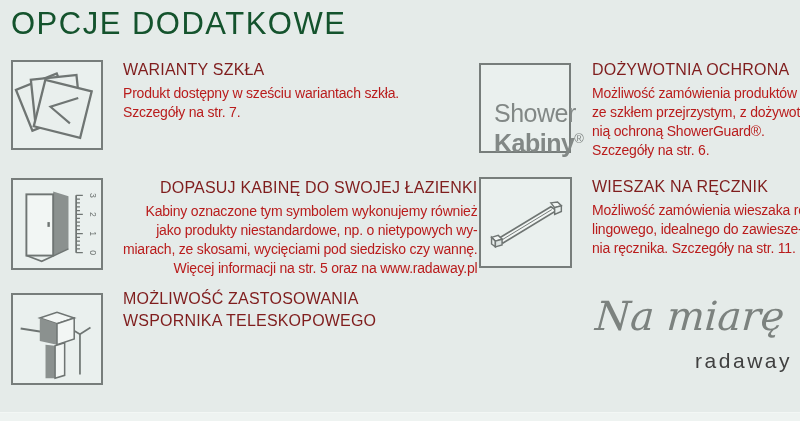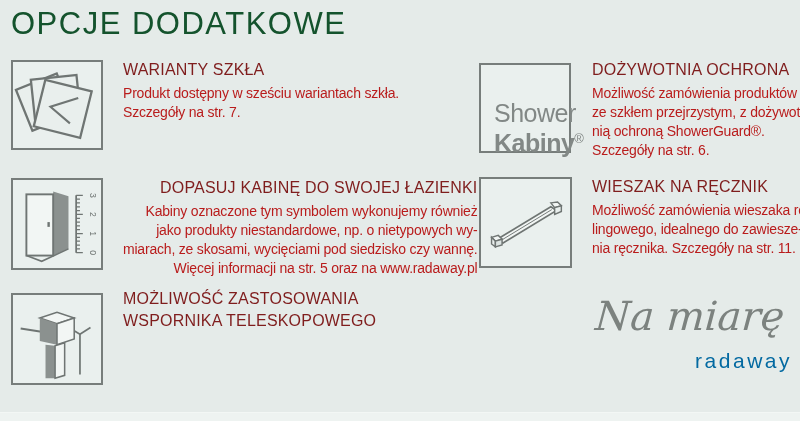--- a/index.html
+++ b/index.html
@@ -45,7 +45,7 @@
   .brand-name {
     position:absolute; left:600px; top:349px; width:192px;
     text-align:right; font-size:21px; font-weight:300;
-    letter-spacing:2.5px; color:#0369a1; white-space:pre;
+    letter-spacing:2.5px; color:#404040; white-space:pre;
   }
   .footer-strip {
     position:absolute; left:0; bottom:0; width:800px; height:9px;

